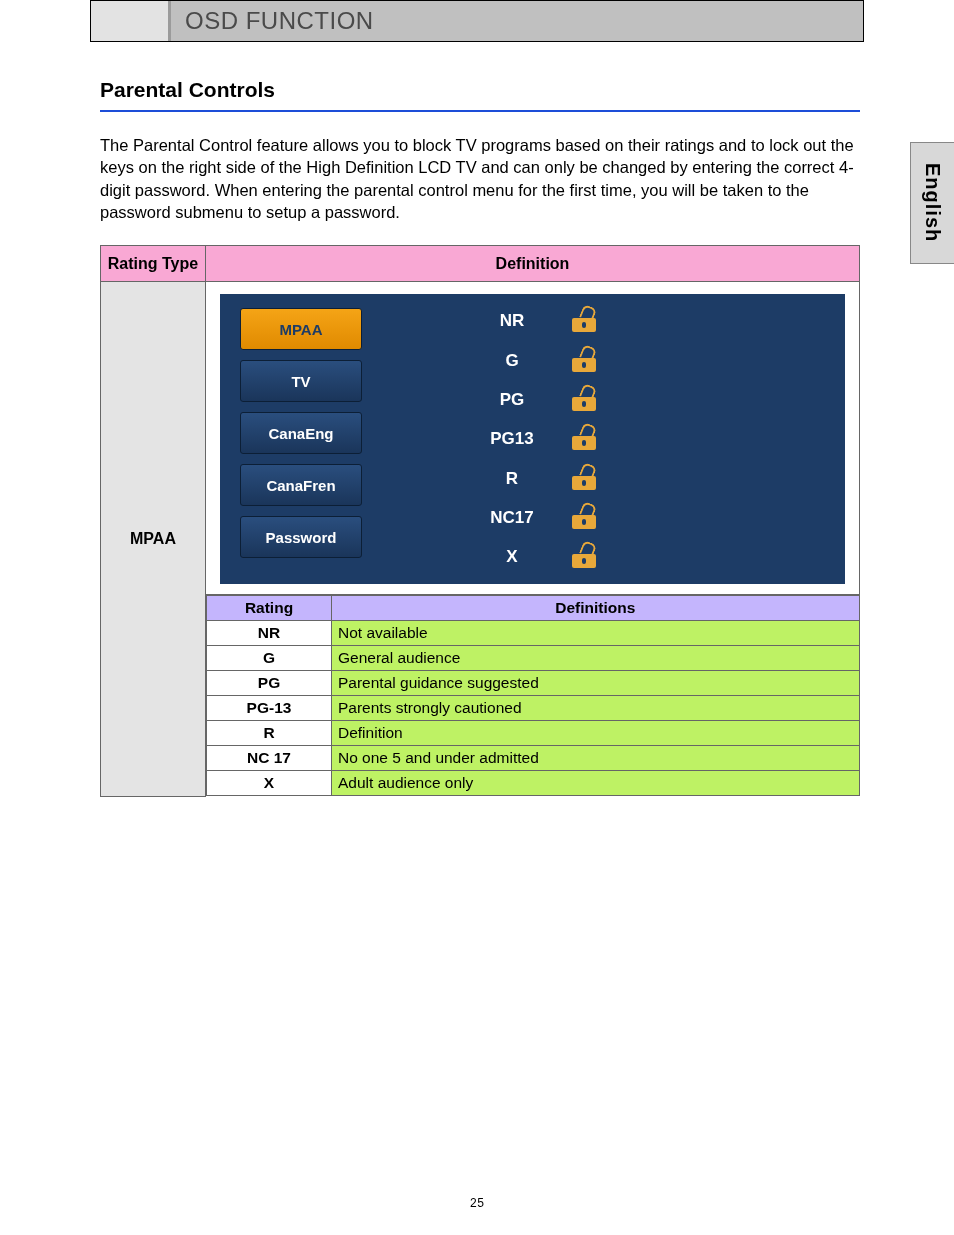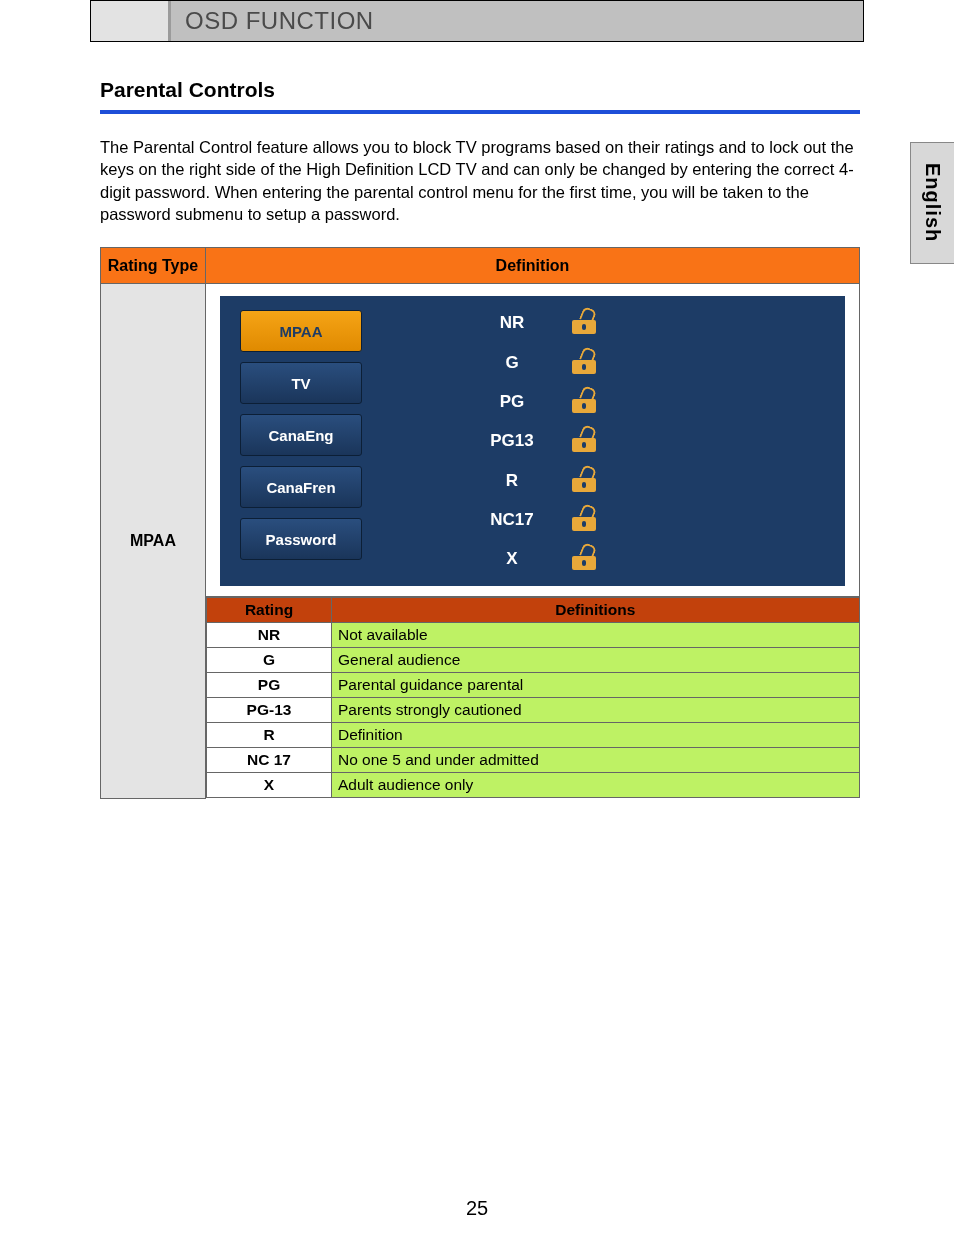--- a/index.html
+++ b/index.html
@@ -65,7 +65,7 @@
     font-size: 21px;
     font-weight: bold;
     padding-bottom: 8px;
-    border-bottom: 4px solid #1d4ed8;
+    border-bottom: 2px solid #1d4ed8;
     margin-bottom: 22px;
   }
   .intro {

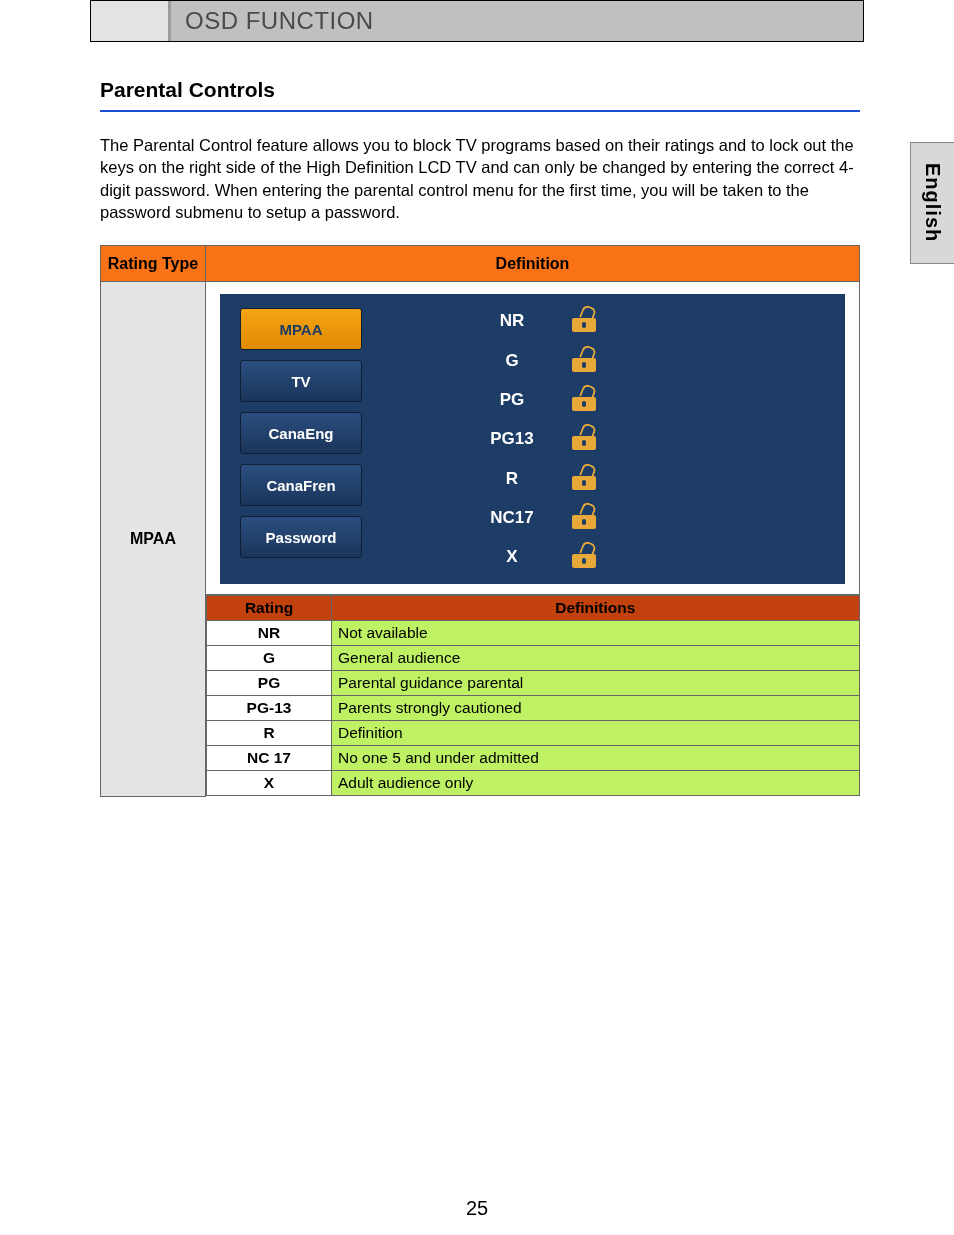--- a/index.html
+++ b/index.html
@@ -82,7 +82,7 @@
     border: 1px solid #666;
   }
   th.rtype, th.desc {
-    background: #f97316;
+    background: #f9a8d4;
     font-weight: bold;
     font-size: 16px;
     padding: 8px 4px;

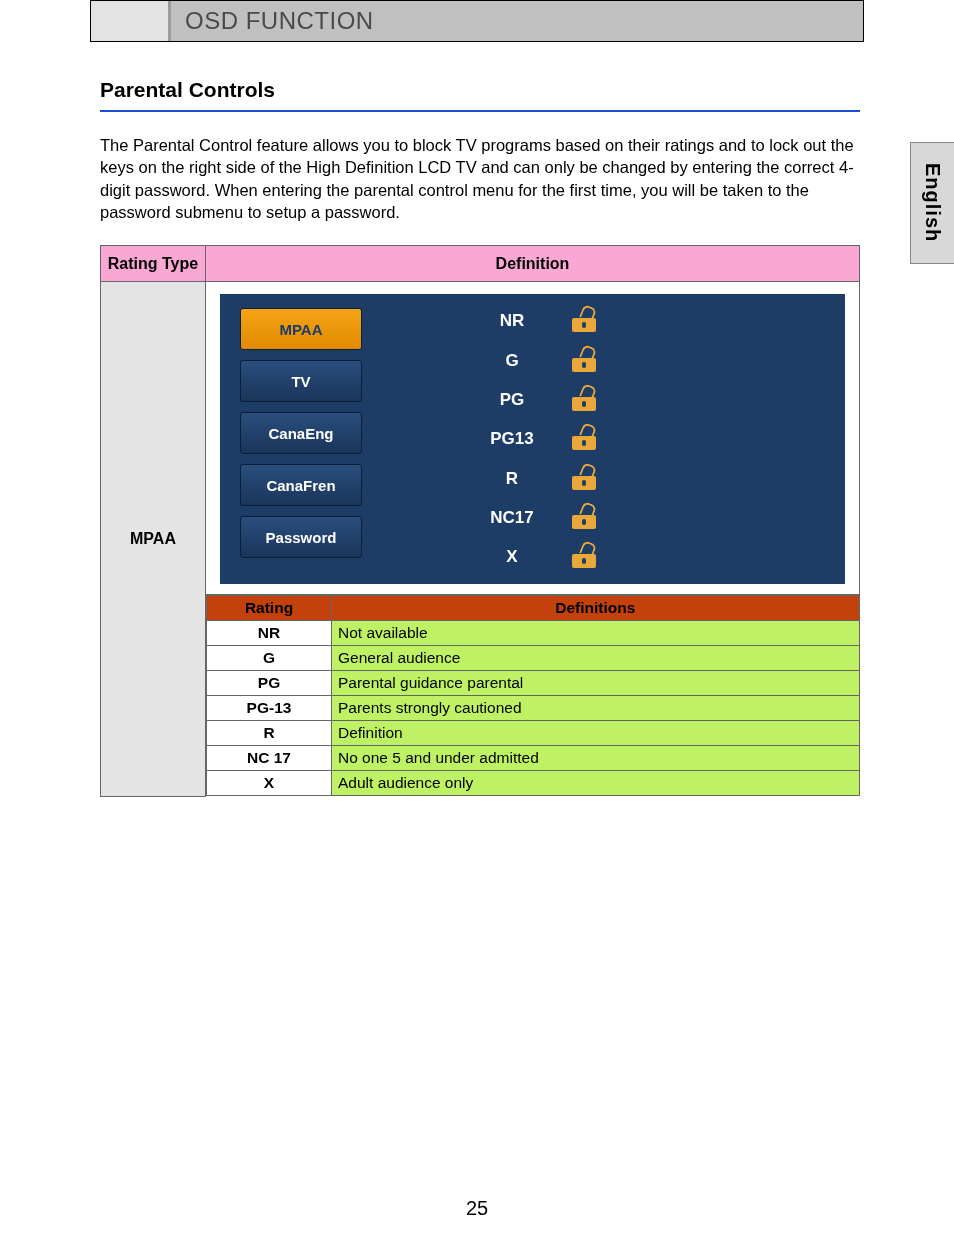--- a/index.html
+++ b/index.html
@@ -196,7 +196,7 @@
     padding: 3px 6px;
   }
   table.defs th {
-    background: #c2410c;
+    background: #c4b5fd;
     font-weight: bold;
     text-align: center;
   }

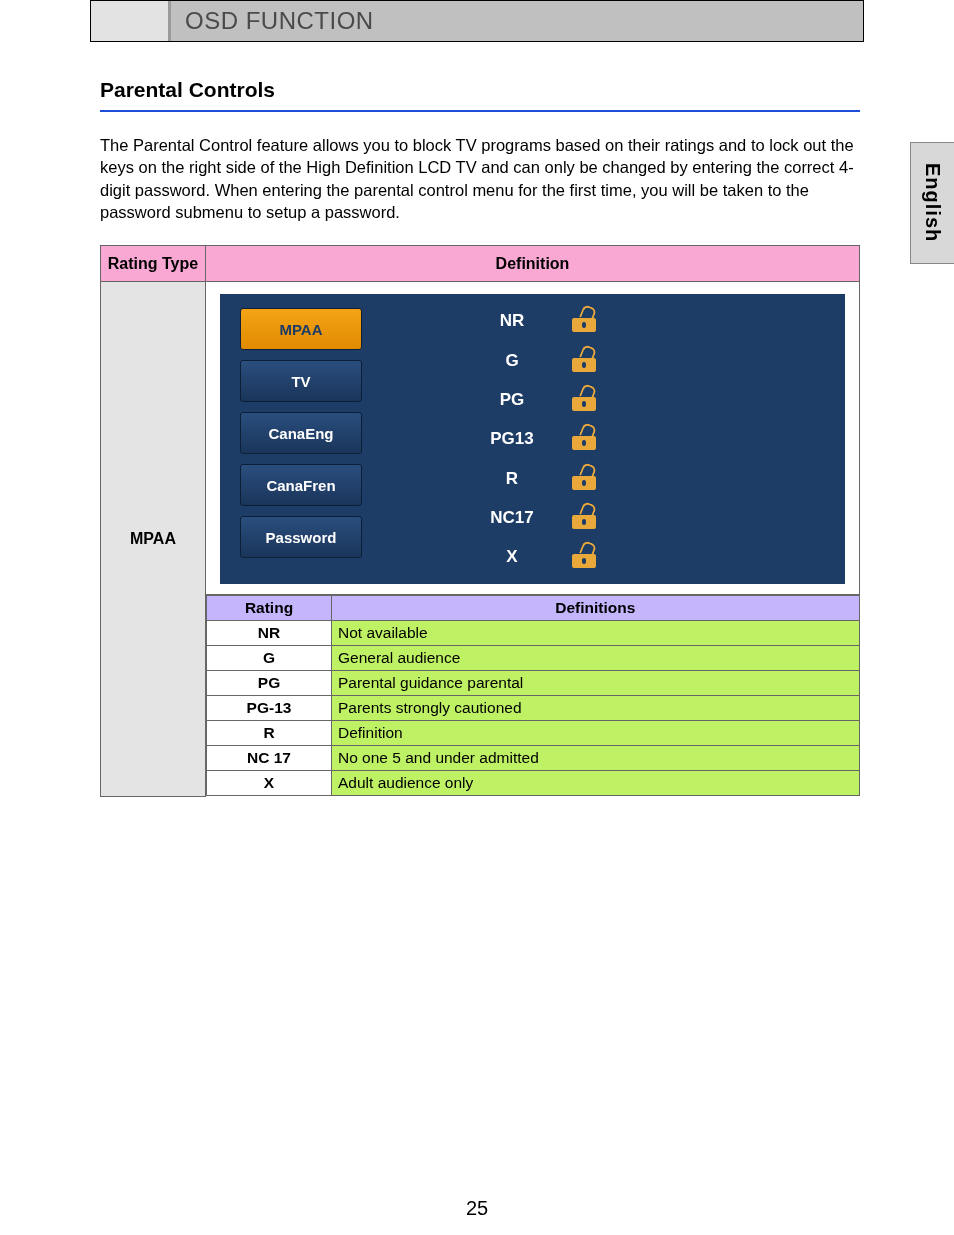--- a/index.html
+++ b/index.html
@@ -323,7 +323,7 @@
           </tr>
           <tr>
             <td class="rcode">PG</td>
-            <td class="rdef">Parental guidance parental</td>
+            <td class="rdef">Parental guidance suggested</td>
           </tr>
           <tr>
             <td class="rcode">PG-13</td>

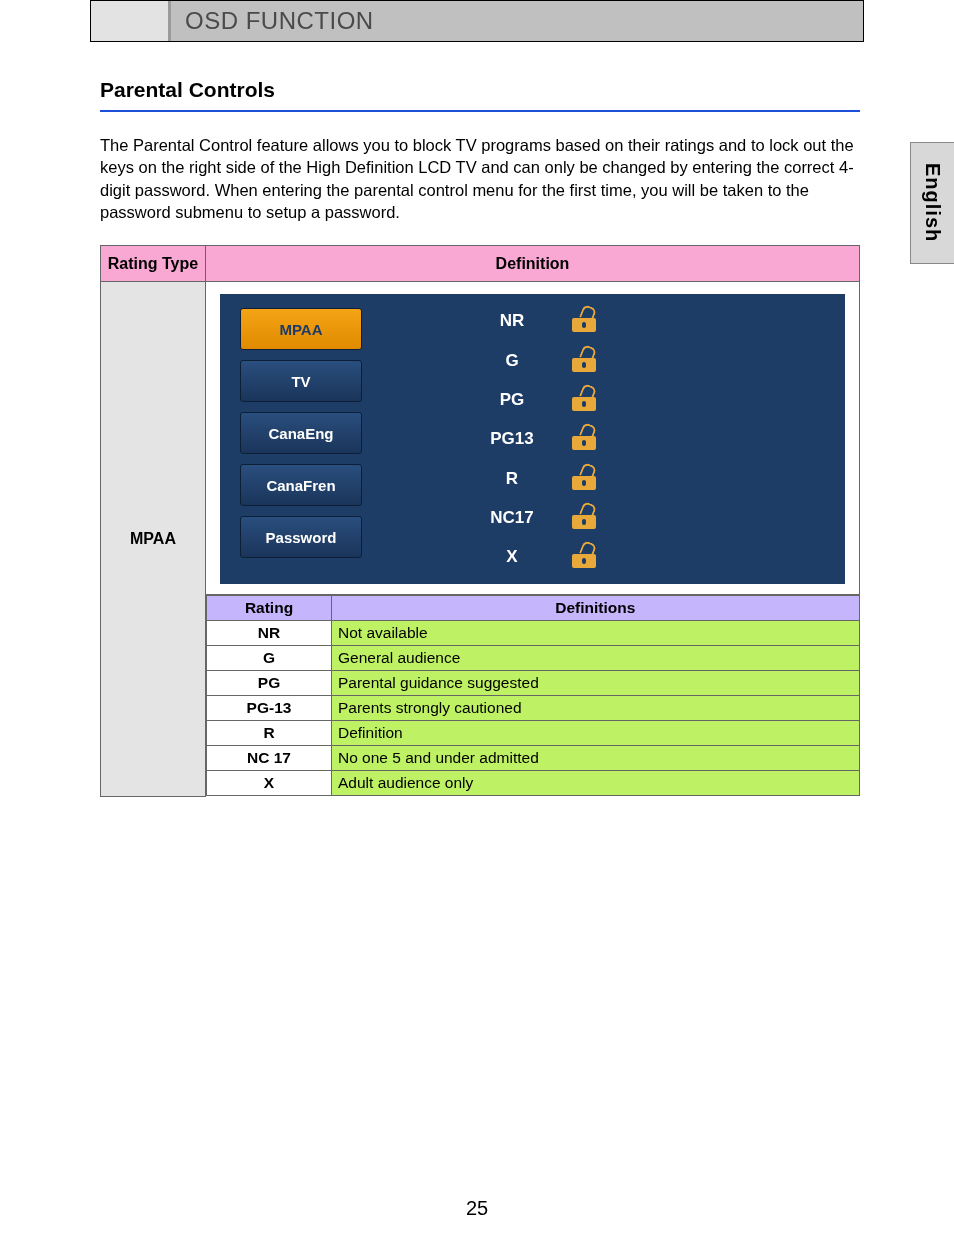--- a/index.html
+++ b/index.html
@@ -213,9 +213,10 @@
     position: absolute;
     left: 0;
     width: 100%;
-    bottom: 15px;
-    text-align: center;
-    font-size: 20px;
+    bottom: 24px;
+    text-align: center;
+    font-size: 12px;
+    font-family: Liberation Mono, monospace;
   }
 </style>
 </head>

